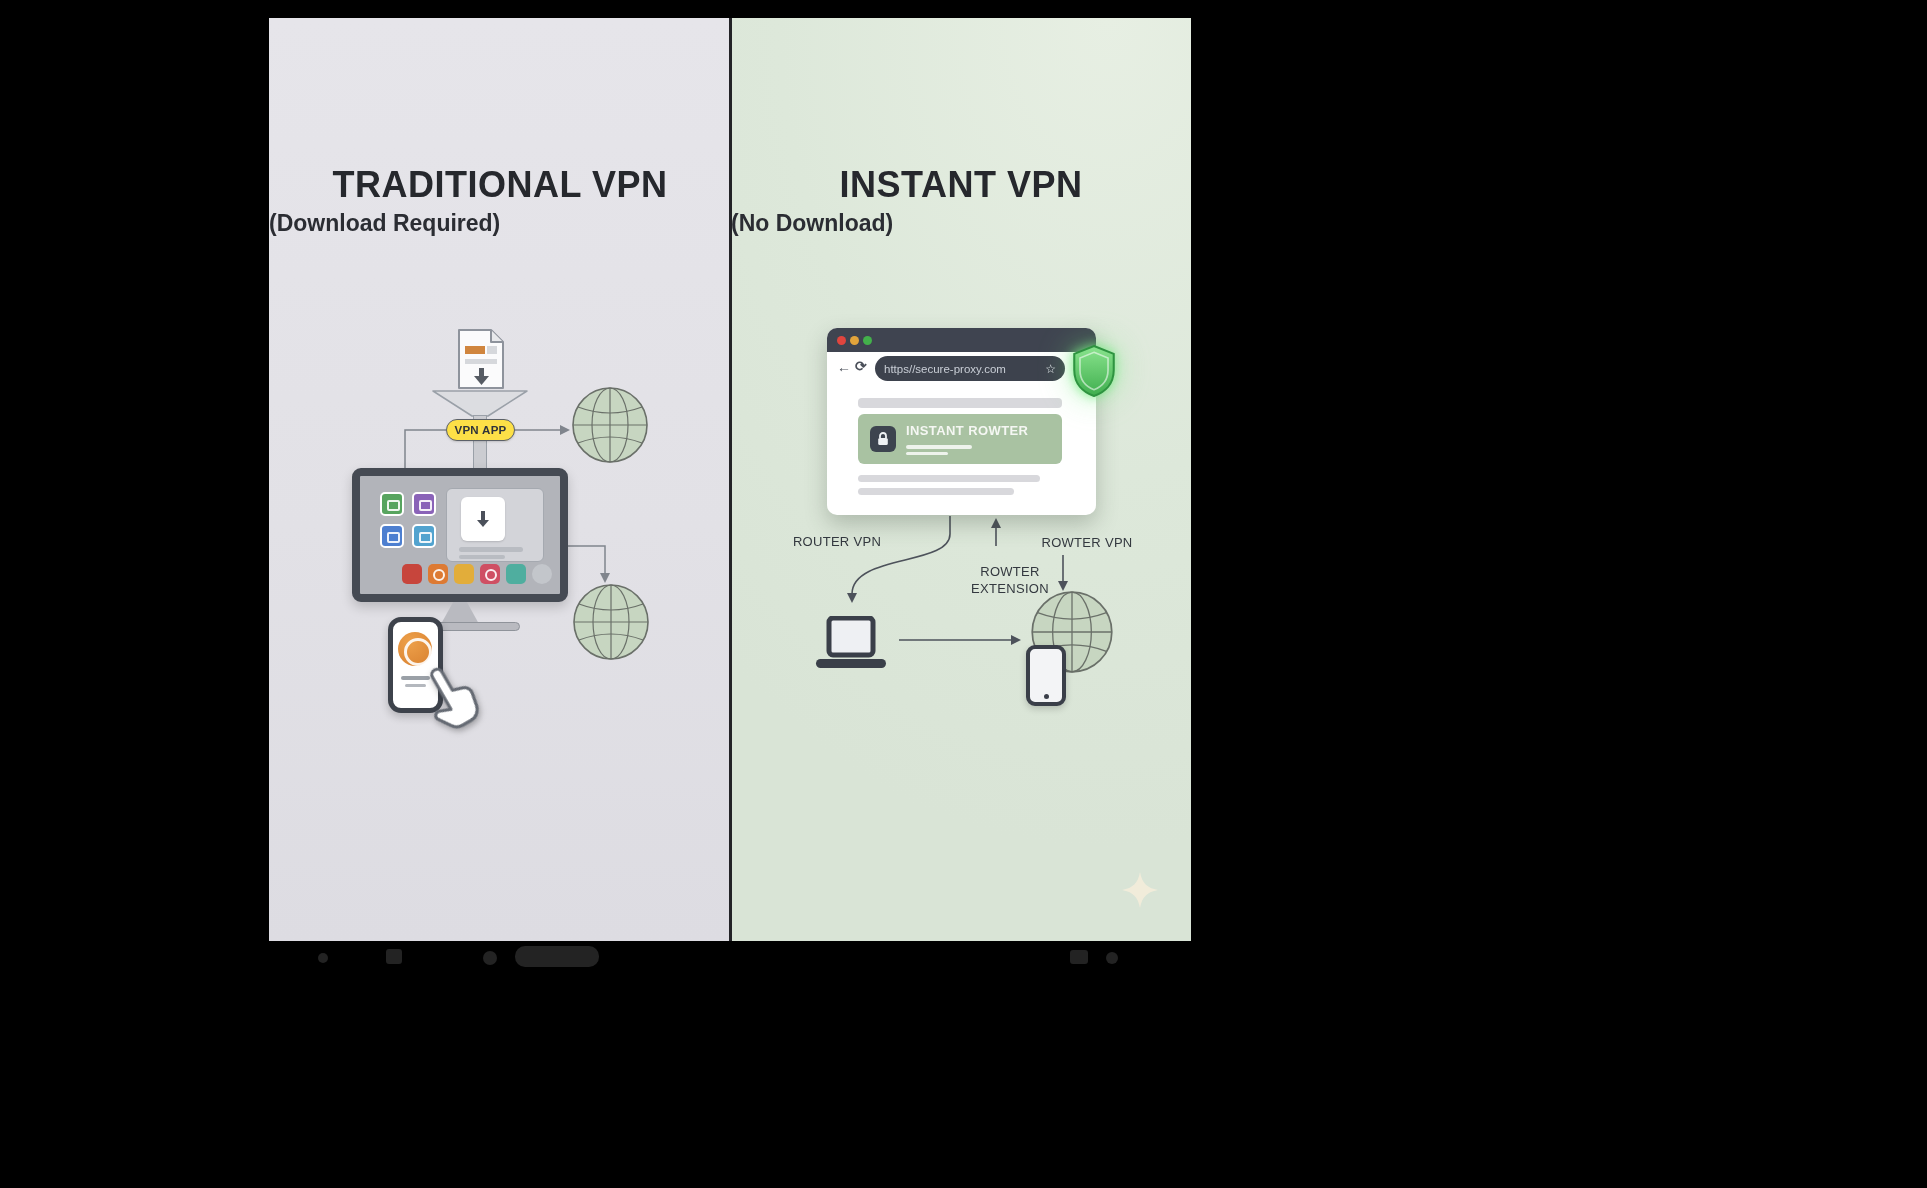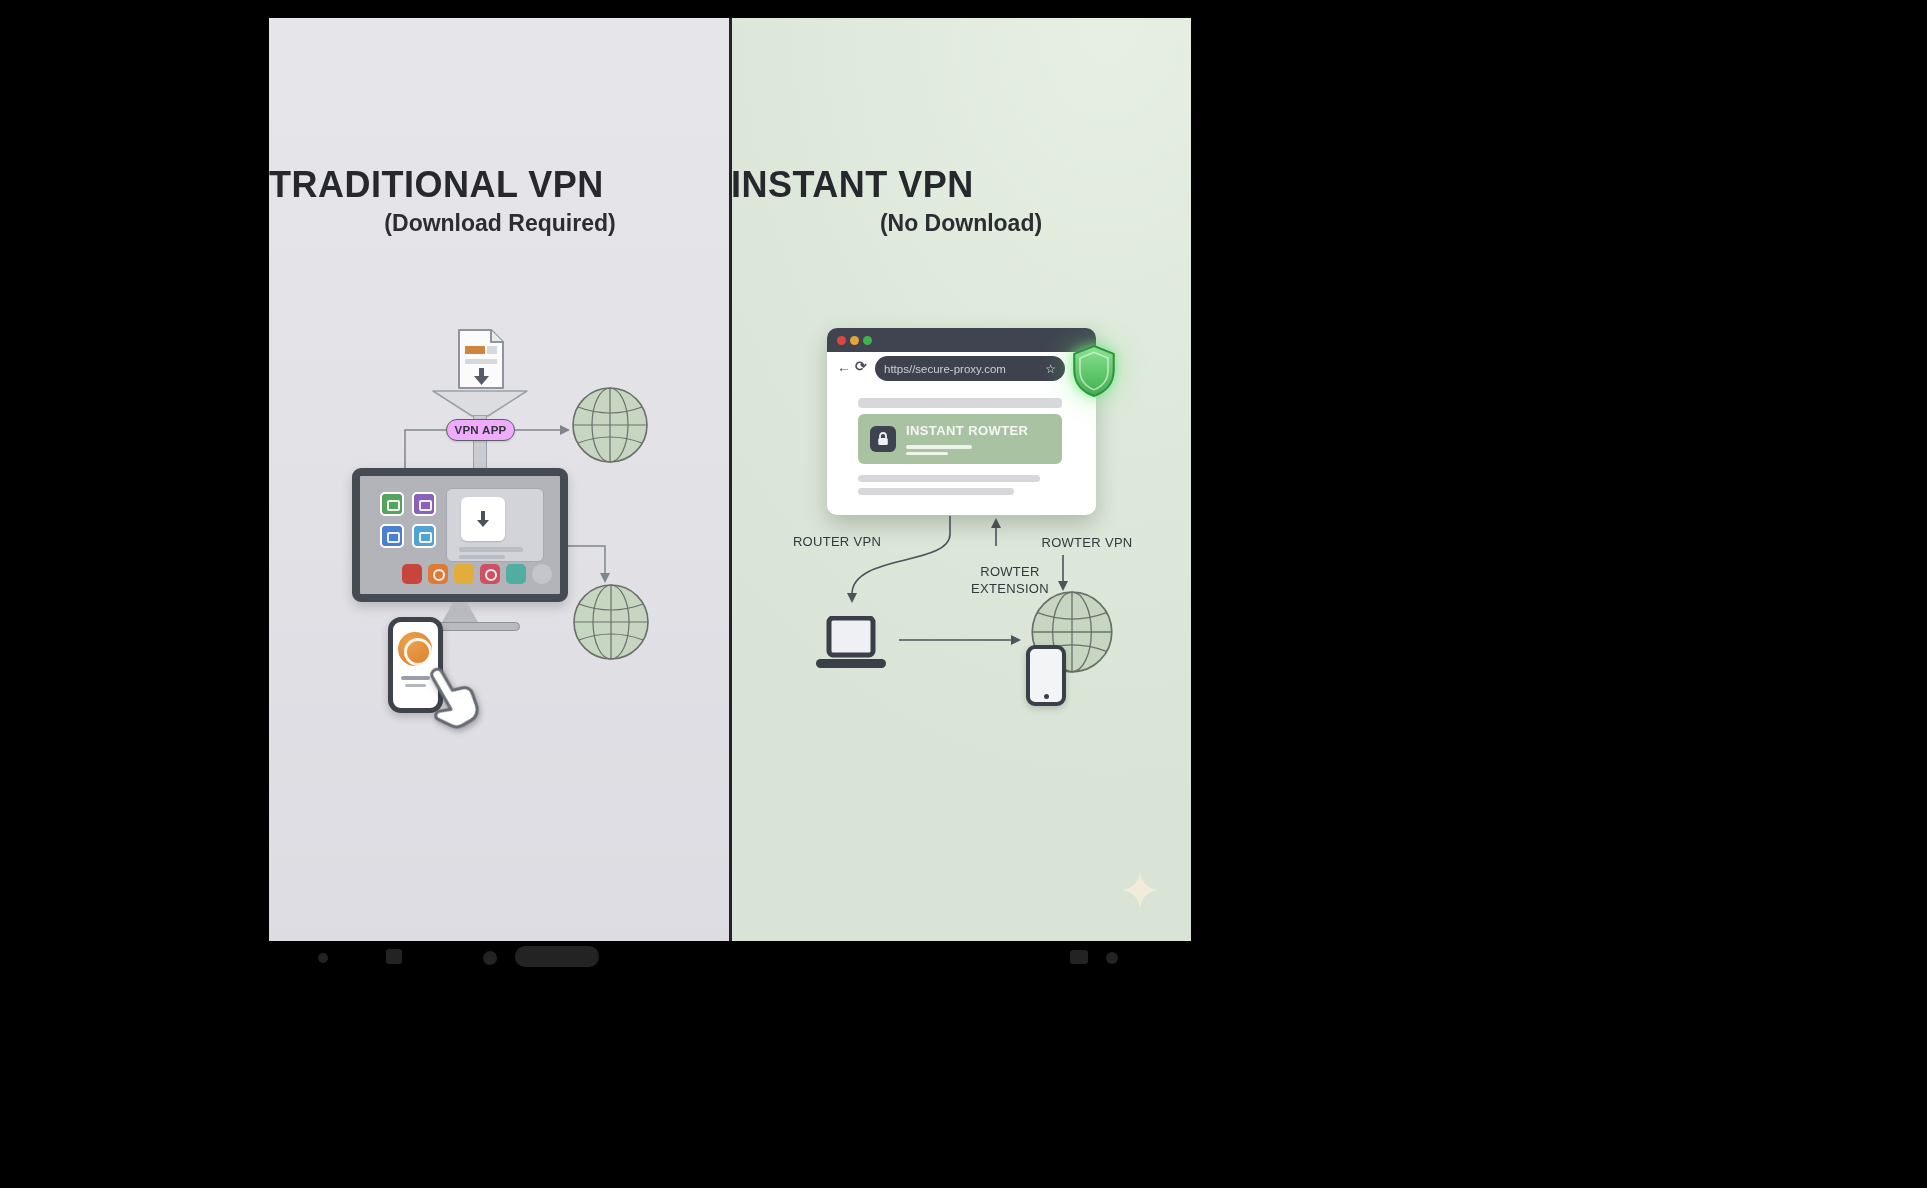--- a/index.html
+++ b/index.html
@@ -16,7 +16,7 @@
               background:radial-gradient(130% 90% at 82% 0%,#e7efe3 0%,#dde8da 55%,#d9e4d6 100%)}
   .divider{left:460px;top:0;width:3px;height:923px;background:#232327}
 
-  .title{width:462px;font-size:36px;font-weight:700;
+  .title{width:462px;text-align:center;font-size:36px;font-weight:700;
          color:#26282d;letter-spacing:.5px}
   .subtitle{width:462px;text-align:center;font-size:23px;font-weight:700;color:#2b2d33}
 

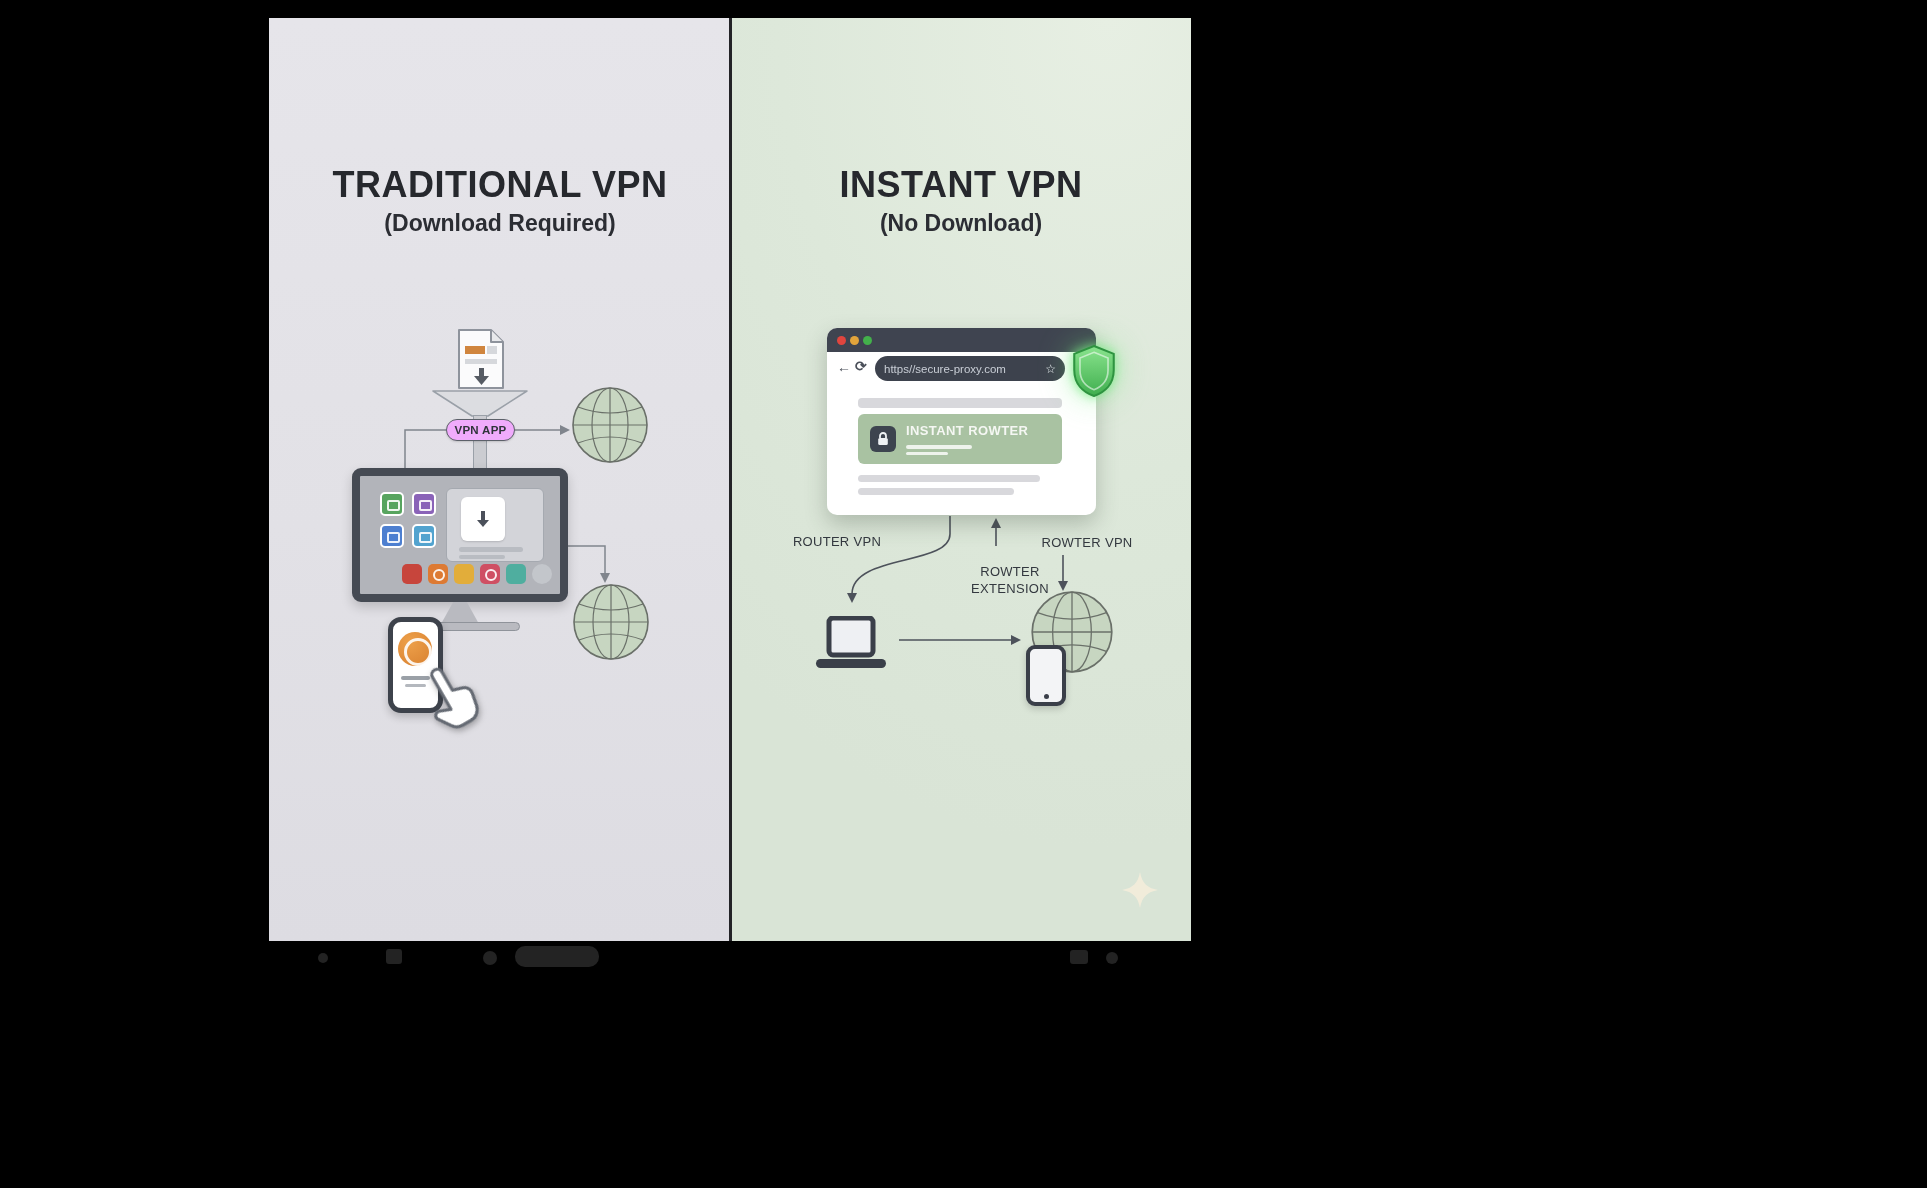--- a/index.html
+++ b/index.html
@@ -18,7 +18,7 @@
 
   .title{width:462px;text-align:center;font-size:36px;font-weight:700;
          color:#26282d;letter-spacing:.5px}
-  .subtitle{width:462px;text-align:center;font-size:23px;font-weight:700;color:#2b2d33}
+  .subtitle{width:462px;font-size:23px;font-weight:700;color:#2b2d33}
 
   
   .stem{background:#cbccd1;border:1px solid #9aa0a8}

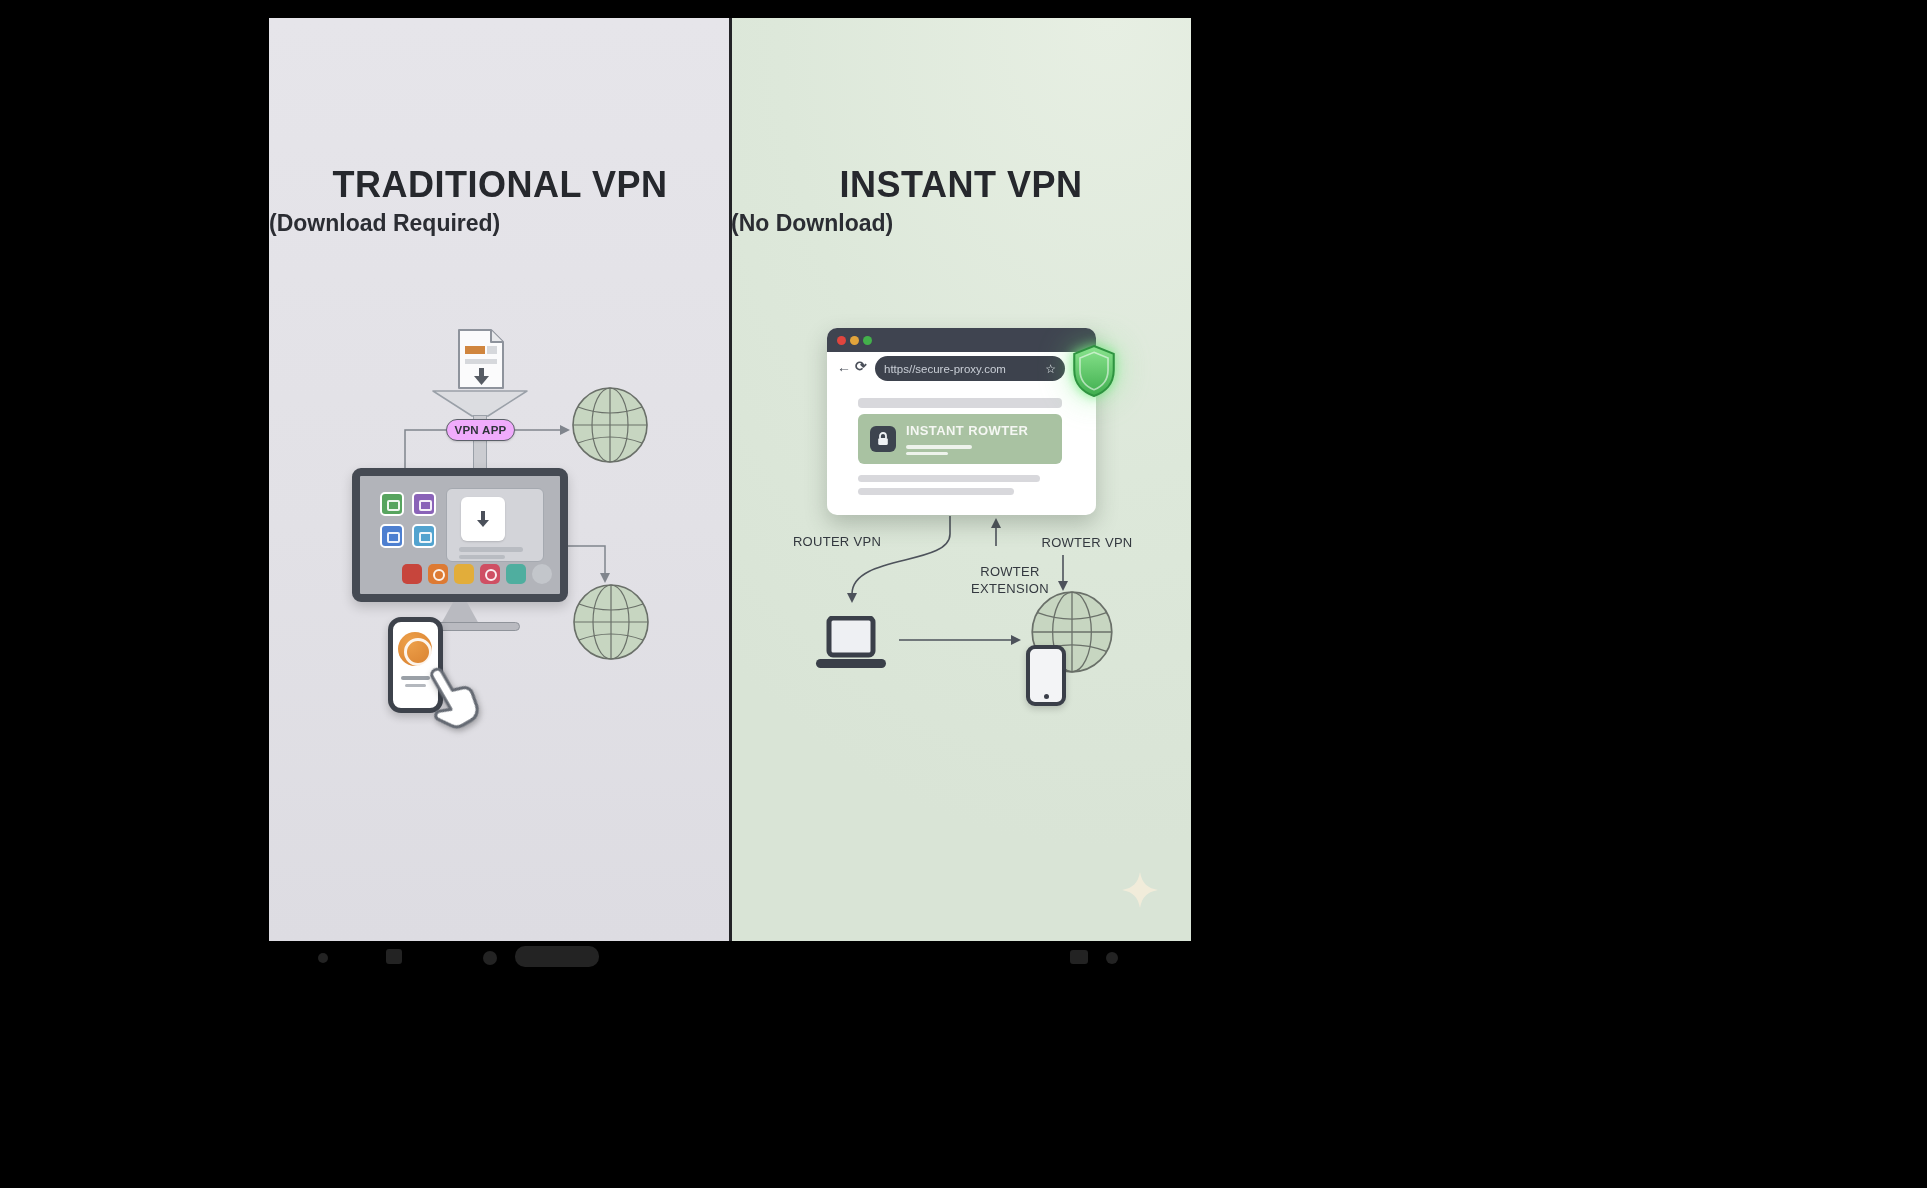--- a/index.html
+++ b/index.html
@@ -23,7 +23,7 @@
   
   .stem{background:#cbccd1;border:1px solid #9aa0a8}
   .vpn-pill{display:flex;align-items:center;justify-content:center;
-            background:#f0abfc;border:1.5px solid #5c6169;border-radius:11px;
+            background:#fde047;border:1.5px solid #5c6169;border-radius:11px;
             font-size:11.5px;font-weight:700;color:#30343b;letter-spacing:.3px;
             box-shadow:0 1px 2px rgba(0,0,0,.15)}
   .monitor{border:8px solid #454a53;border-radius:9px;background:#b2b4ba;

